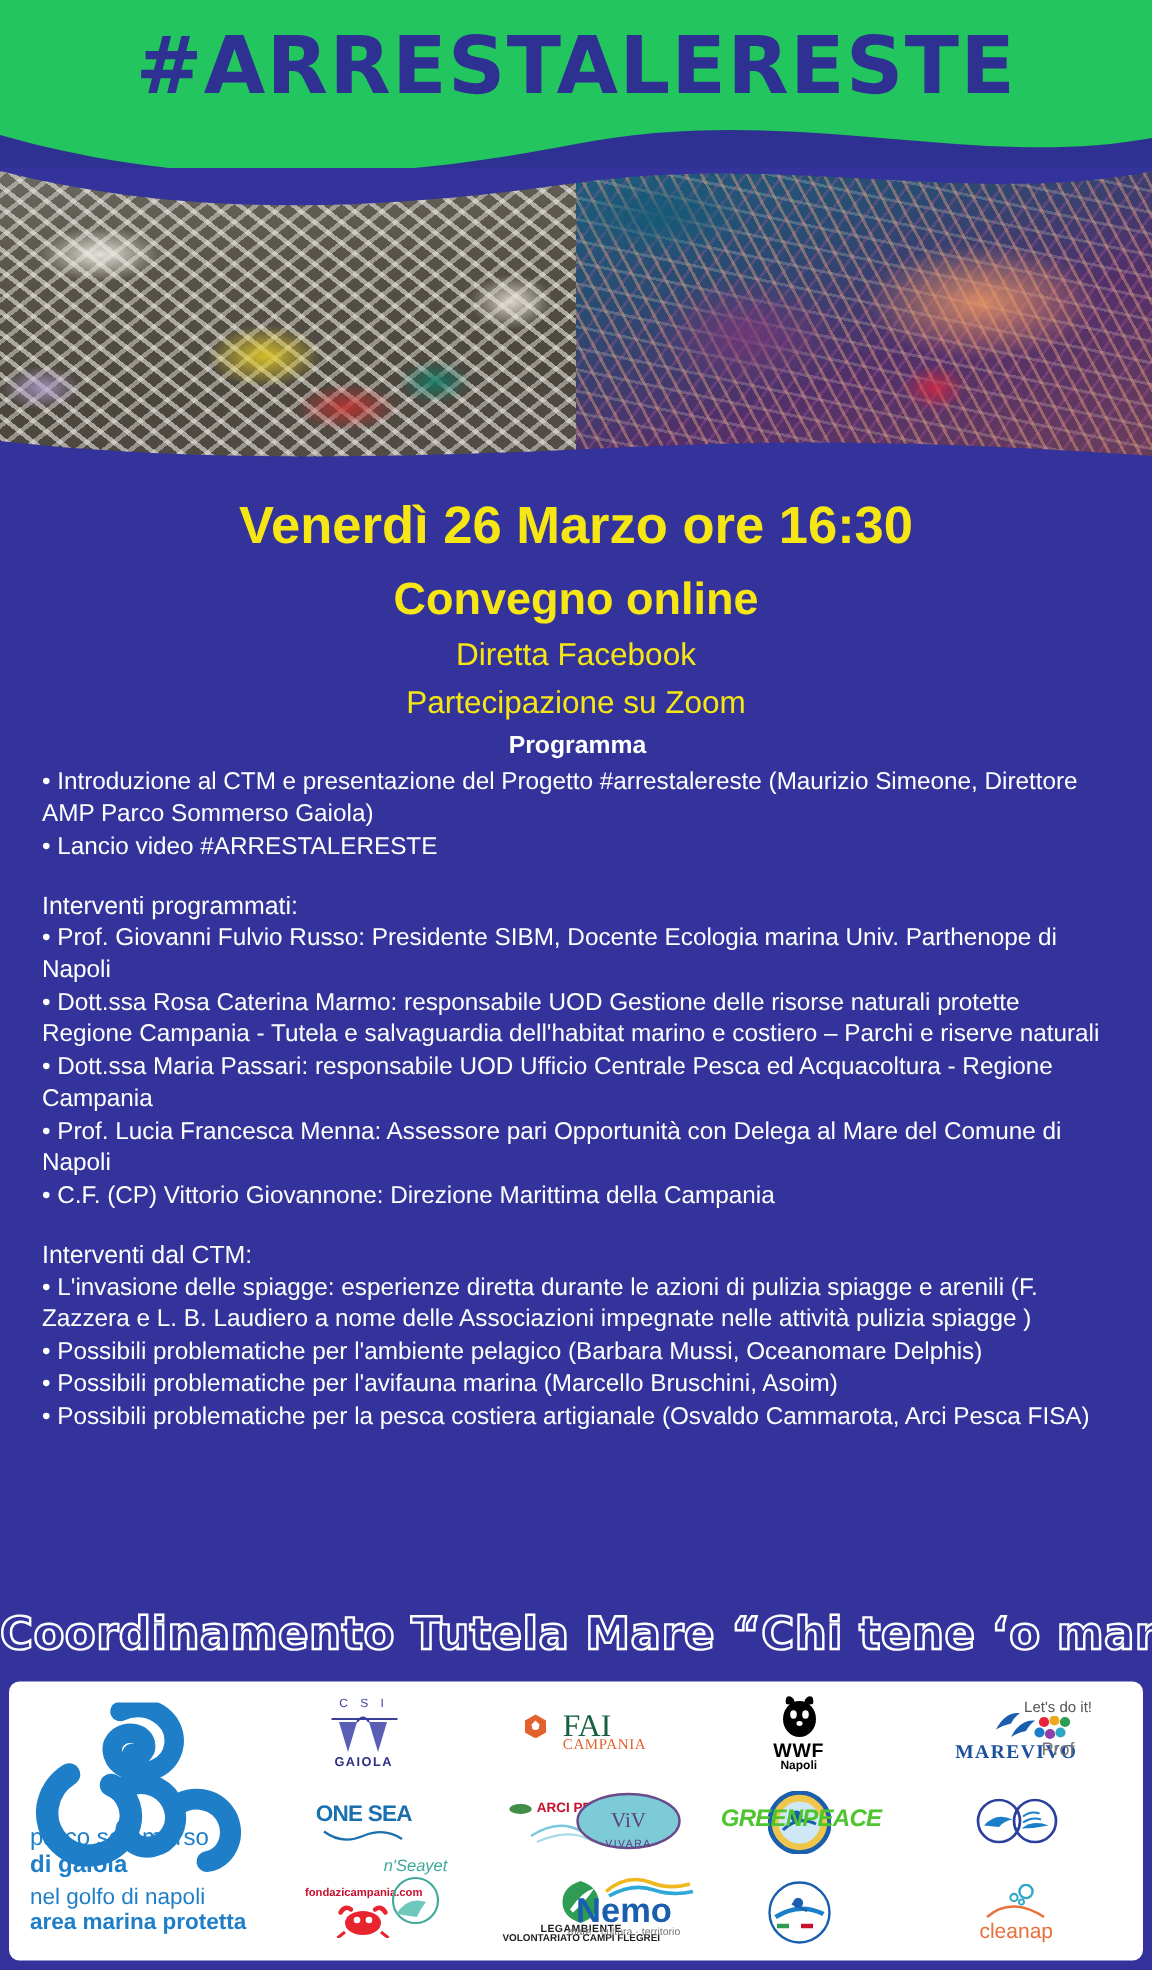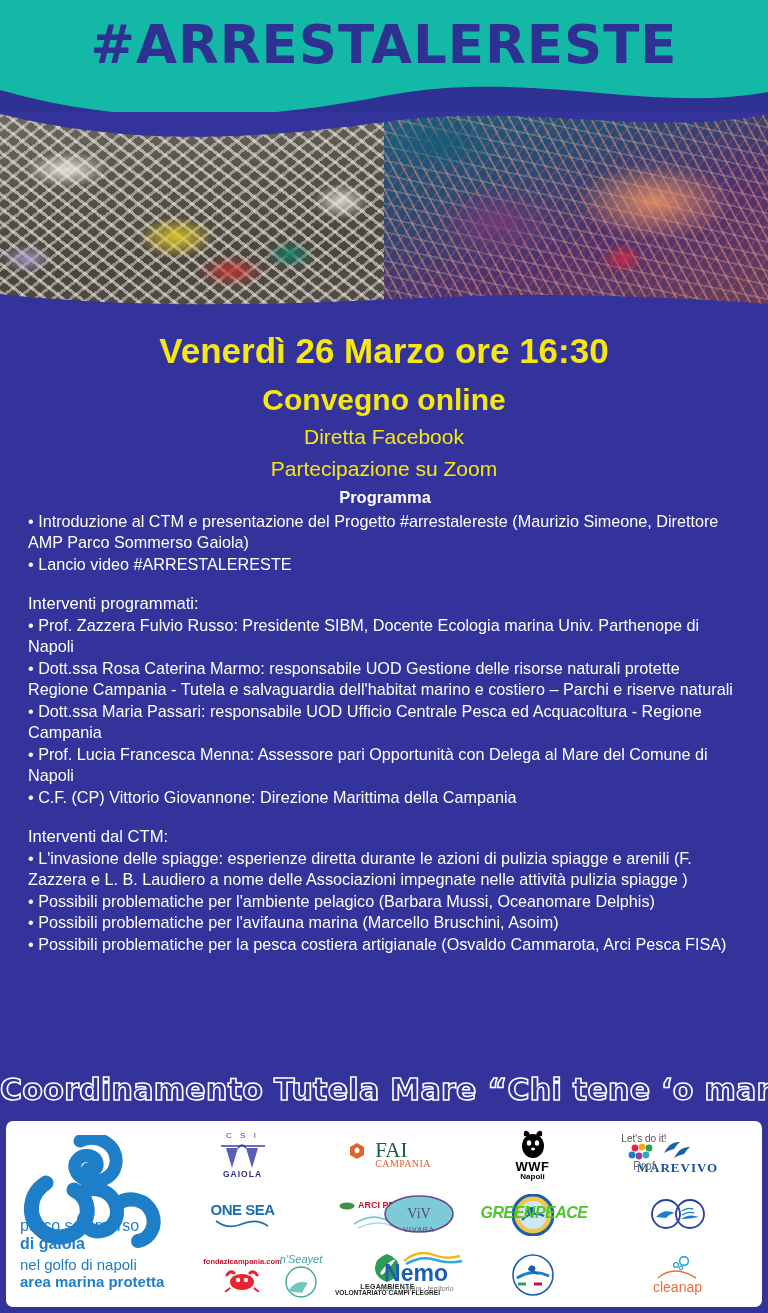--- a/index.html
+++ b/index.html
@@ -13,7 +13,7 @@
   .poster{position:relative;width:768px;height:1313px;background:#33339b;overflow:hidden;}
 
   
-  .header{position:absolute;left:0;top:0;width:768px;height:112px;background:#14b8a6;}
+  .header{position:absolute;left:0;top:0;width:768px;height:112px;background:#22c55e;}
   .title{
     position:absolute;left:0;top:14px;width:768px;text-align:center;
     font-size:53px;letter-spacing:1px;font-weight:bold;color:#2e3192;

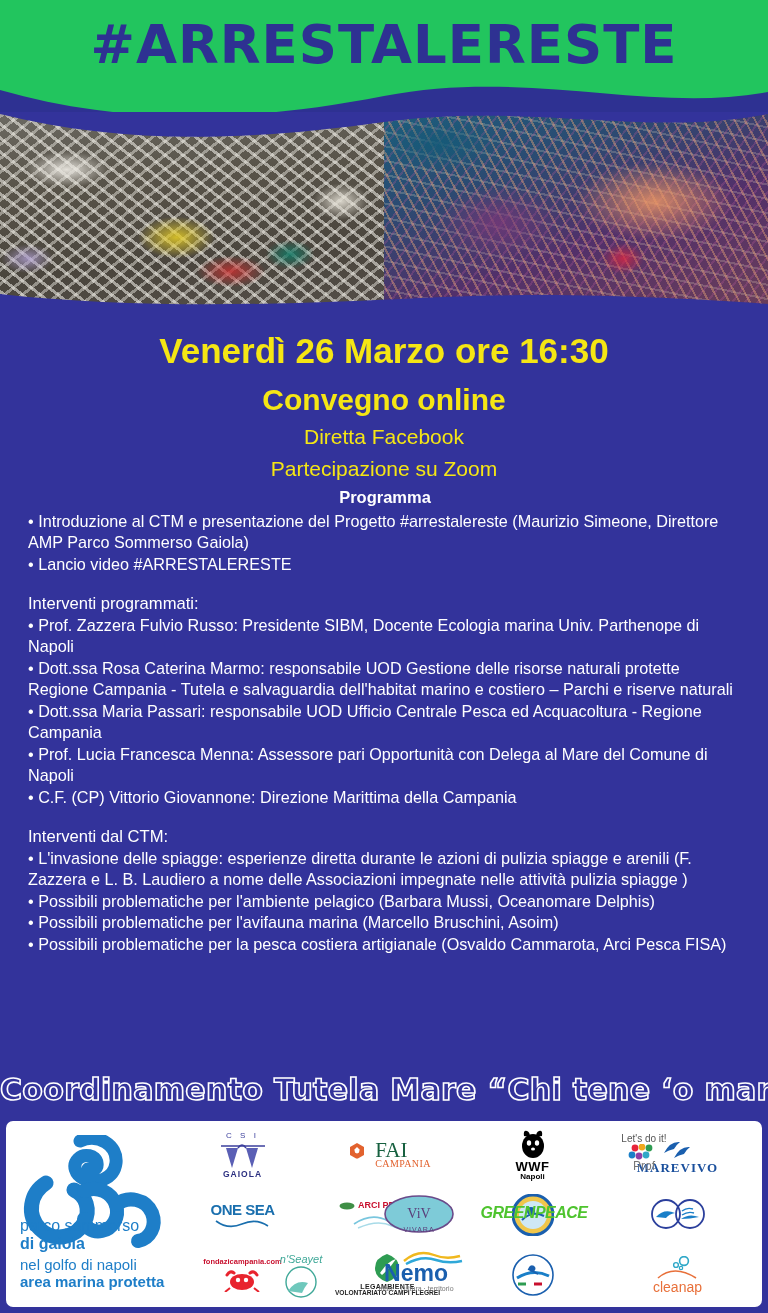--- a/index.html
+++ b/index.html
@@ -143,7 +143,7 @@
 
     <div class="gap"></div>
     <p class="sec-head">Interventi programmati:</p>
-    <p class="bullet">• Prof. Zazzera Fulvio Russo: Presidente SIBM, Docente Ecologia marina Univ. Parthenope di Napoli</p>
+    <p class="bullet">• Prof. Giovanni Fulvio Russo: Presidente SIBM, Docente Ecologia marina Univ. Parthenope di Napoli</p>
     <p class="bullet">• Dott.ssa Rosa Caterina Marmo: responsabile UOD Gestione delle risorse naturali protette Regione Campania - Tutela e salvaguardia dell'habitat marino e costiero – Parchi e riserve naturali</p>
     <p class="bullet">• Dott.ssa Maria Passari: responsabile UOD Ufficio Centrale Pesca ed Acquacoltura - Regione Campania</p>
     <p class="bullet">• Prof. Lucia Francesca Menna: Assessore pari Opportunità con Delega al Mare del Comune di Napoli</p>

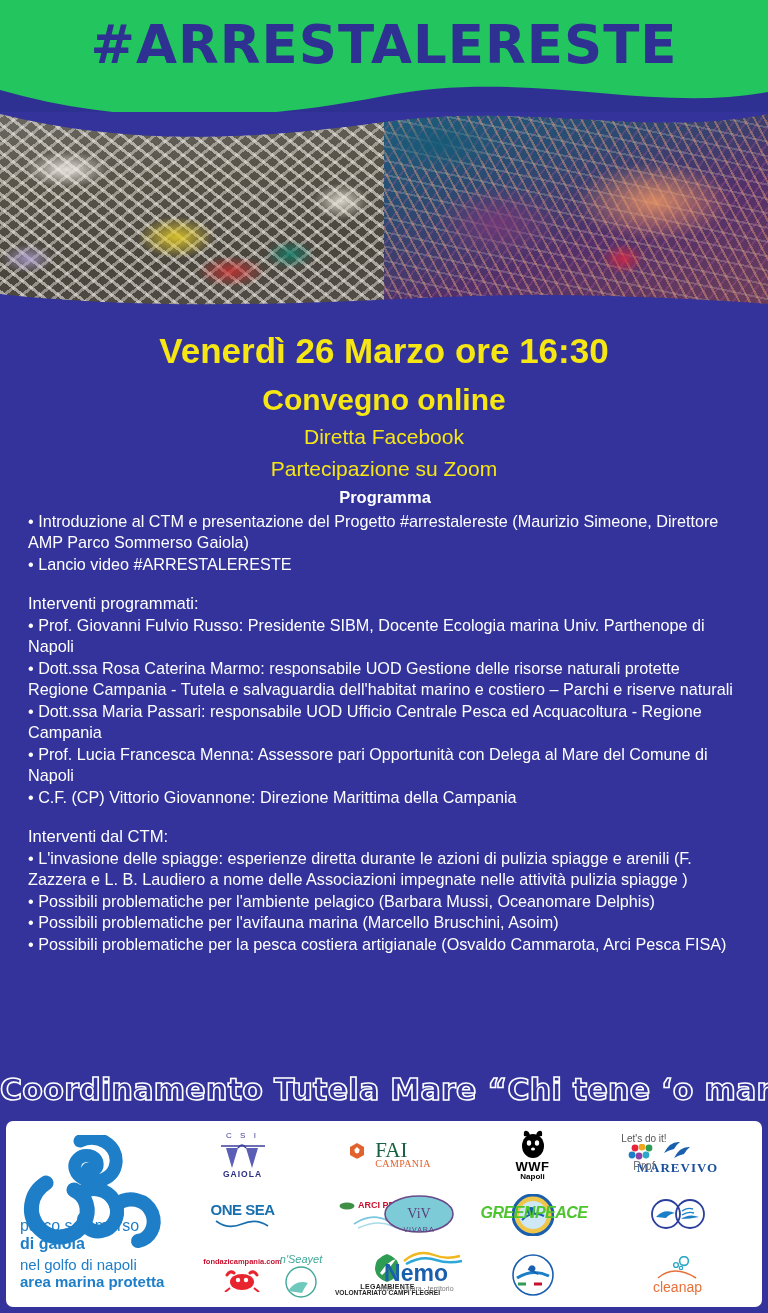--- a/index.html
+++ b/index.html
@@ -327,7 +327,7 @@
 
     </div>
 
-    <div style="position:absolute;left:588px;top:6px;width:100px;height:52px;display:flex;align-items:center;justify-content:center;" class="cell">
+    <div style="position:absolute;left:622px;top:6px;width:100px;height:52px;display:flex;align-items:center;justify-content:flex-end;" class="cell">
       <div class="lg">
         <div style="display:flex;align-items:center;gap:2px;">
           <span style="font-size:10px;color:#555;">Let's   do it!</span>

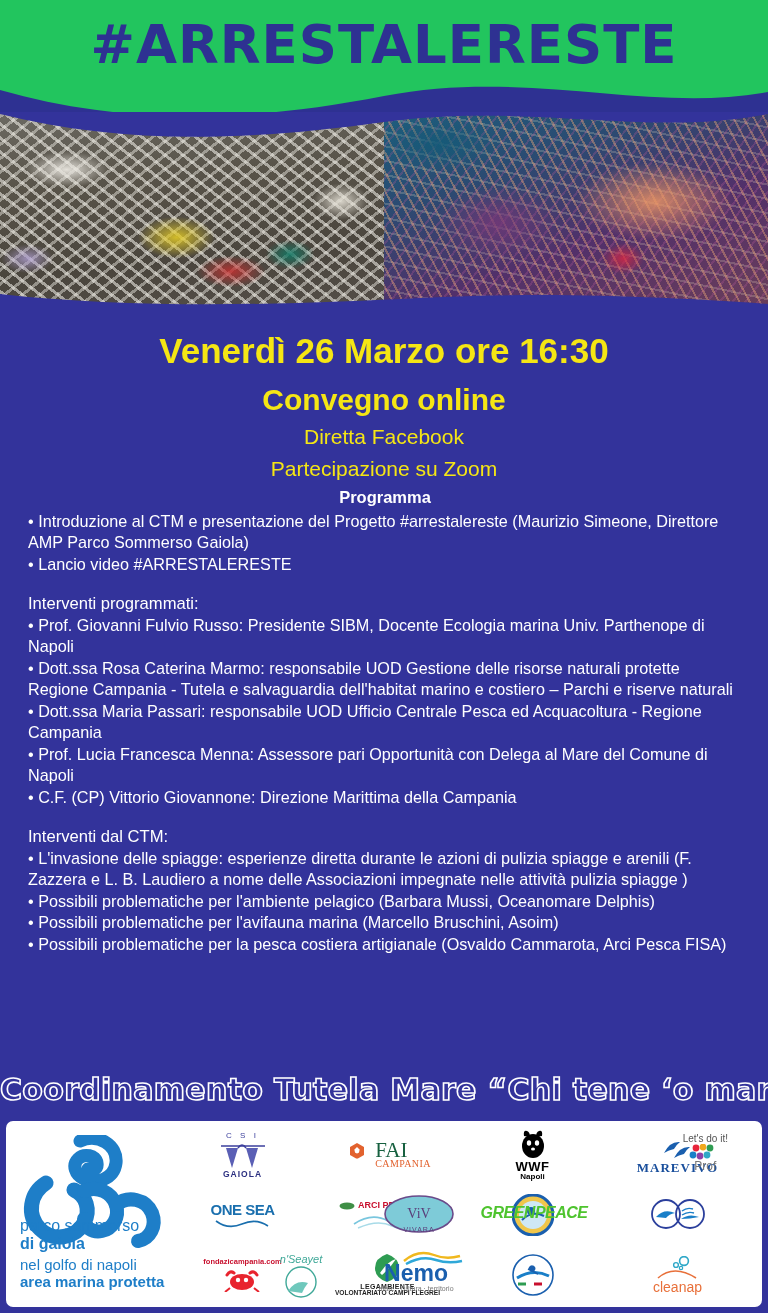--- a/index.html
+++ b/index.html
@@ -358,7 +358,7 @@
       <div style="font-weight:bold;font-style:italic;font-size:16px;color:#4ec42e;letter-spacing:-.5px;">GREENPEACE</div>
     </div>
 
-    <div style="position:absolute;left:240px;top:118px;width:110px;height:60px;display:flex;align-items:flex-end;justify-content:center;" class="cell">
+    <div style="position:absolute;left:216px;top:118px;width:110px;height:60px;display:flex;align-items:flex-start;justify-content:center;" class="cell">
       <div class="lg">
         <div style="font-size:11px;color:#3fa898;font-style:italic;">n'Seayet</div>
         <svg width="46" height="34" viewBox="0 0 46 34">

